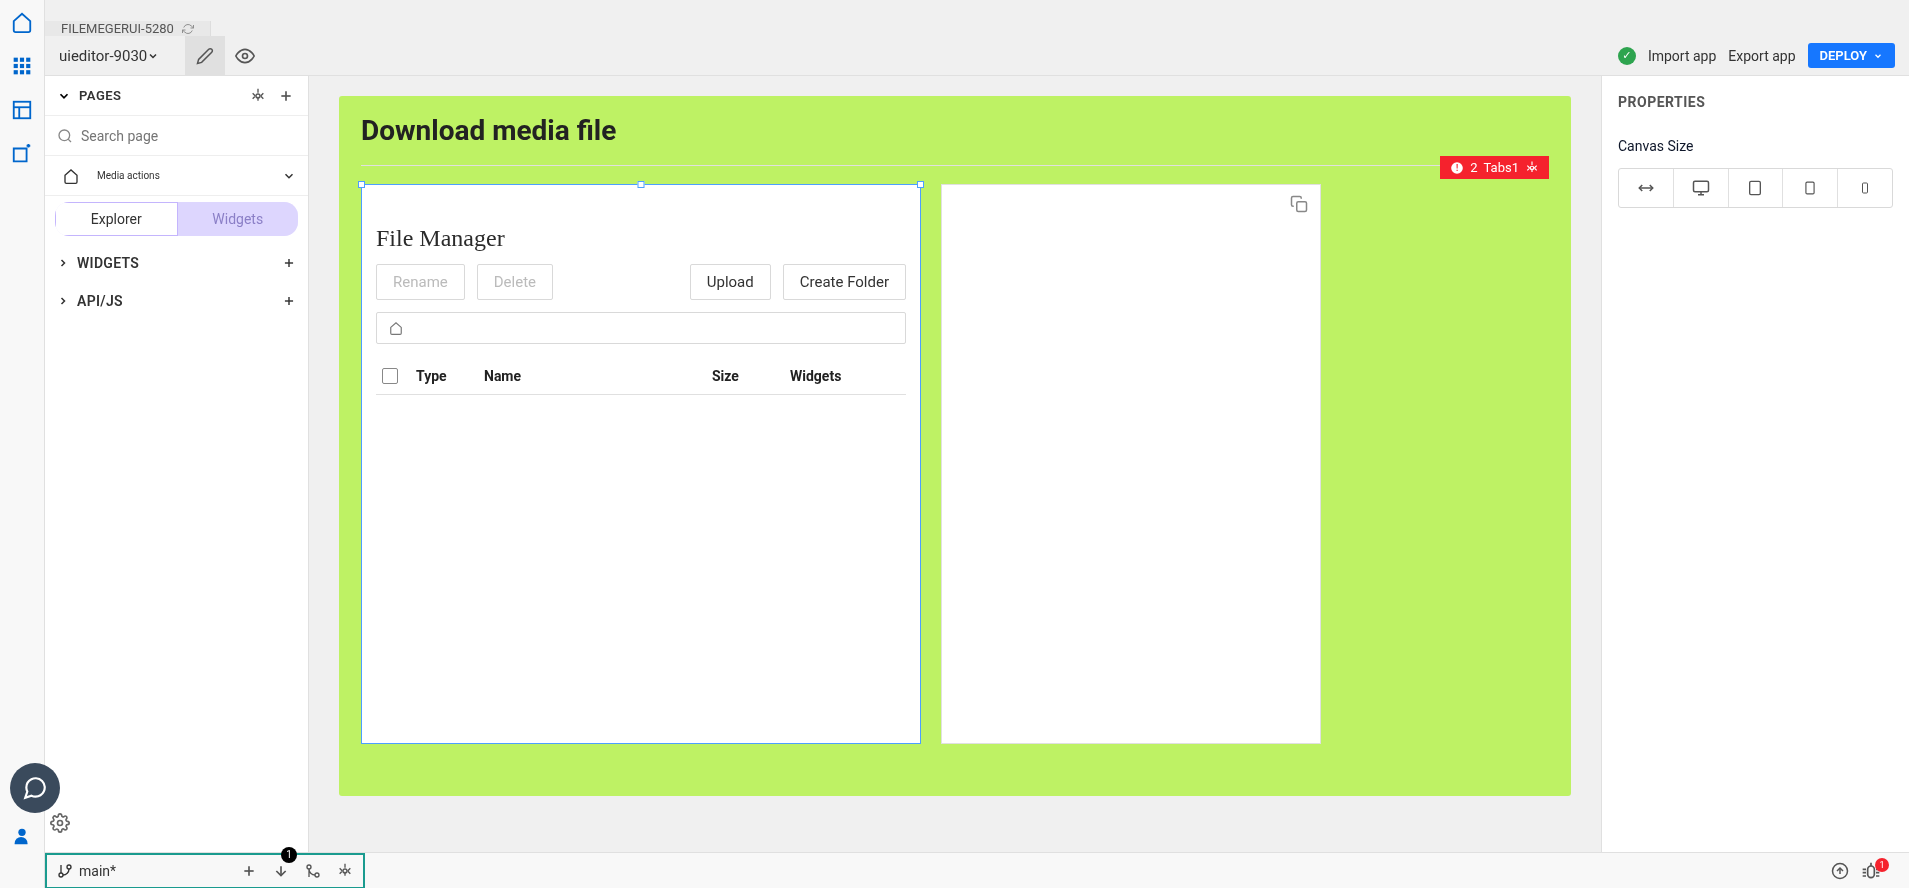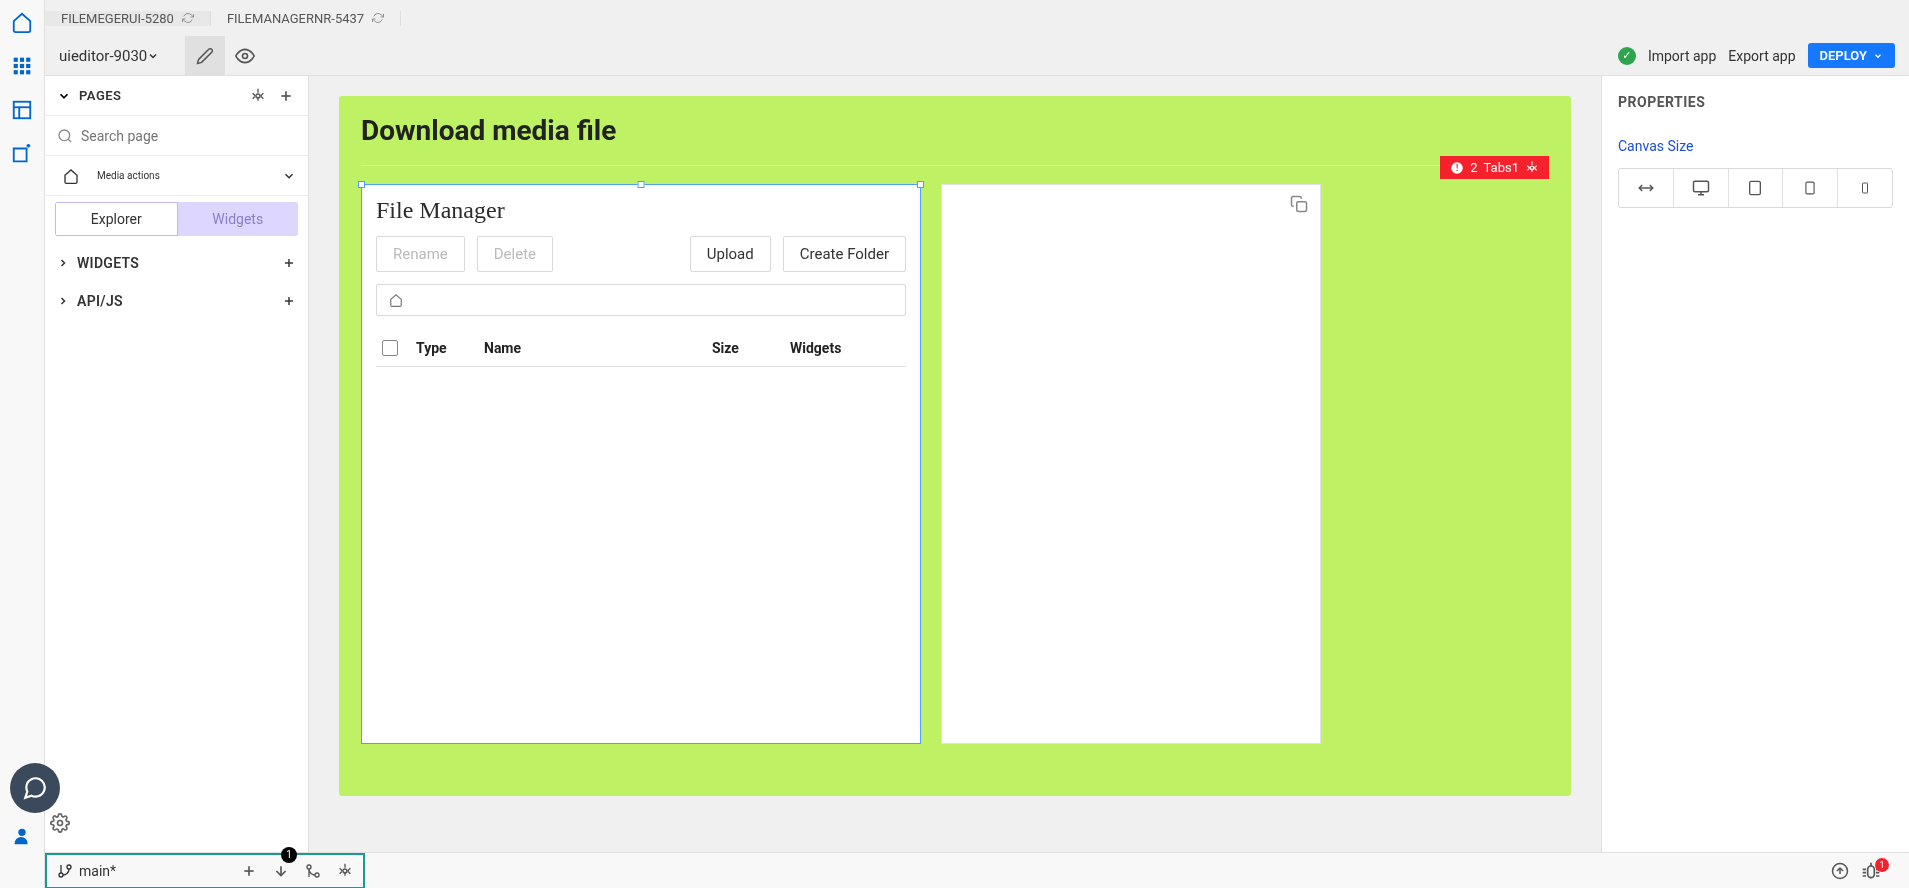--- a/index.html
+++ b/index.html
@@ -19,7 +19,7 @@
 .main-col { flex: 1; display: flex; flex-direction: column; }
 
 
-.editor-tabs { height: 36px; background: #f0f0f0; display: flex; align-items: center; }
+.editor-tabs { height: 36px; background: #f0f0f0; display: flex; align-items: flex-end; }
 .editor-tab { padding: 0 16px; display: flex; align-items: center; gap: 8px; font-size: 13px; color: #555; cursor: pointer; border-right: 1px solid #ddd; }
 .editor-tab.active { background: #e8e8e8; }
 .refresh-icon { width: 12px; height: 12px; opacity: 0.6; }

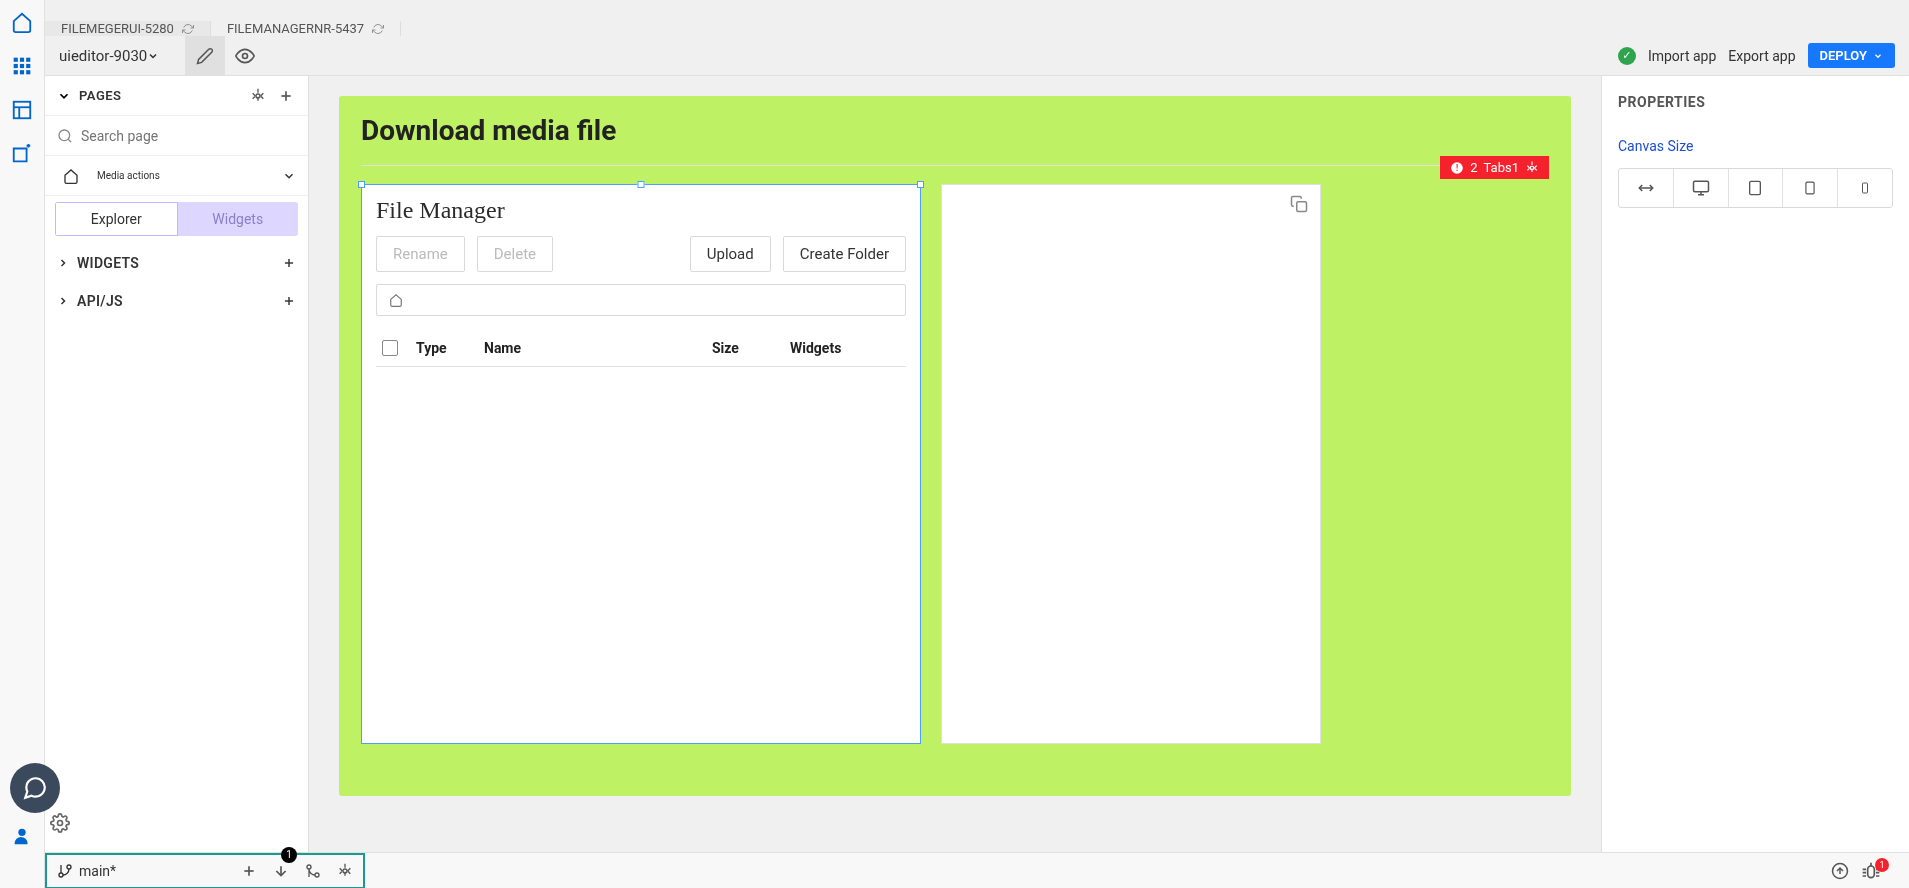--- a/index.html
+++ b/index.html
@@ -173,13 +173,6 @@
     <div class="editor-tabs">
       <div class="editor-tab active">
         <span>FILEMEGERUI-5280</span>
-        <svg class="refresh-icon" viewBox="0 0 24 24" fill="none" stroke="currentColor" stroke-width="2">
-            <path d="M23 4v6h-6M1 20v-6h6"></path>
-            <path d="M3.51 9a9 9 0 0114.85-3.36L23 10M1 14l4.64 4.36A9 9 0 0020.49 15"></path>
-          </svg>
-      </div>
-      <div class="editor-tab">
-        <span>FILEMANAGERNR-5437</span>
         <svg class="refresh-icon" viewBox="0 0 24 24" fill="none" stroke="currentColor" stroke-width="2">
             <path d="M23 4v6h-6M1 20v-6h6"></path>
             <path d="M3.51 9a9 9 0 0114.85-3.36L23 10M1 14l4.64 4.36A9 9 0 0020.49 15"></path>

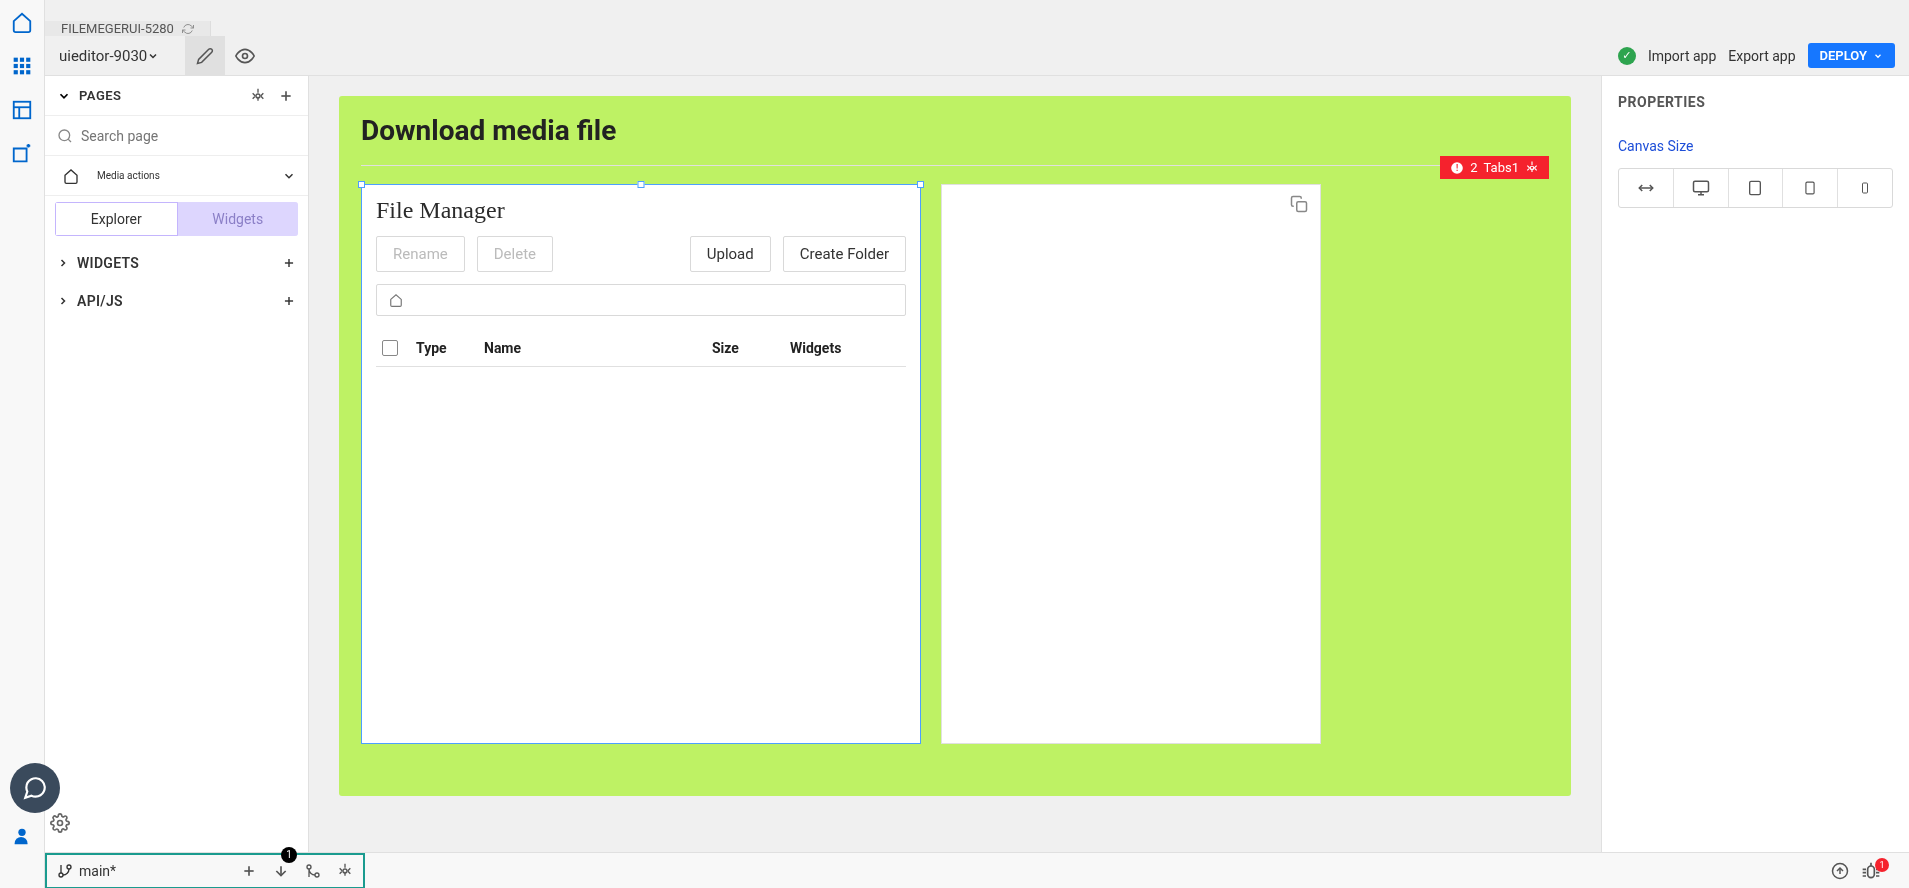--- a/index.html
+++ b/index.html
@@ -92,7 +92,7 @@
 
 .props-panel { width: 308px; background: white; border-left: 1px solid #e0e0e0; padding: 18px 16px; }
 .props-title { font-size: 14px; font-weight: 700; color: #555; letter-spacing: 0.5px; margin-bottom: 28px; }
-.props-label { font-size: 14px; color: #1d4ed8; margin-bottom: 14px; }
+.props-label { font-size: 14px; color: #0f172a; margin-bottom: 14px; }
 .size-row { display: flex; border: 1px solid #d9d9d9; border-radius: 3px; overflow: hidden; }
 .size-btn { flex: 1; height: 38px; display: flex; align-items: center; justify-content: center; cursor: pointer; color: #555; border-right: 1px solid #e0e0e0; }
 .size-btn:last-child { border-right: none; }

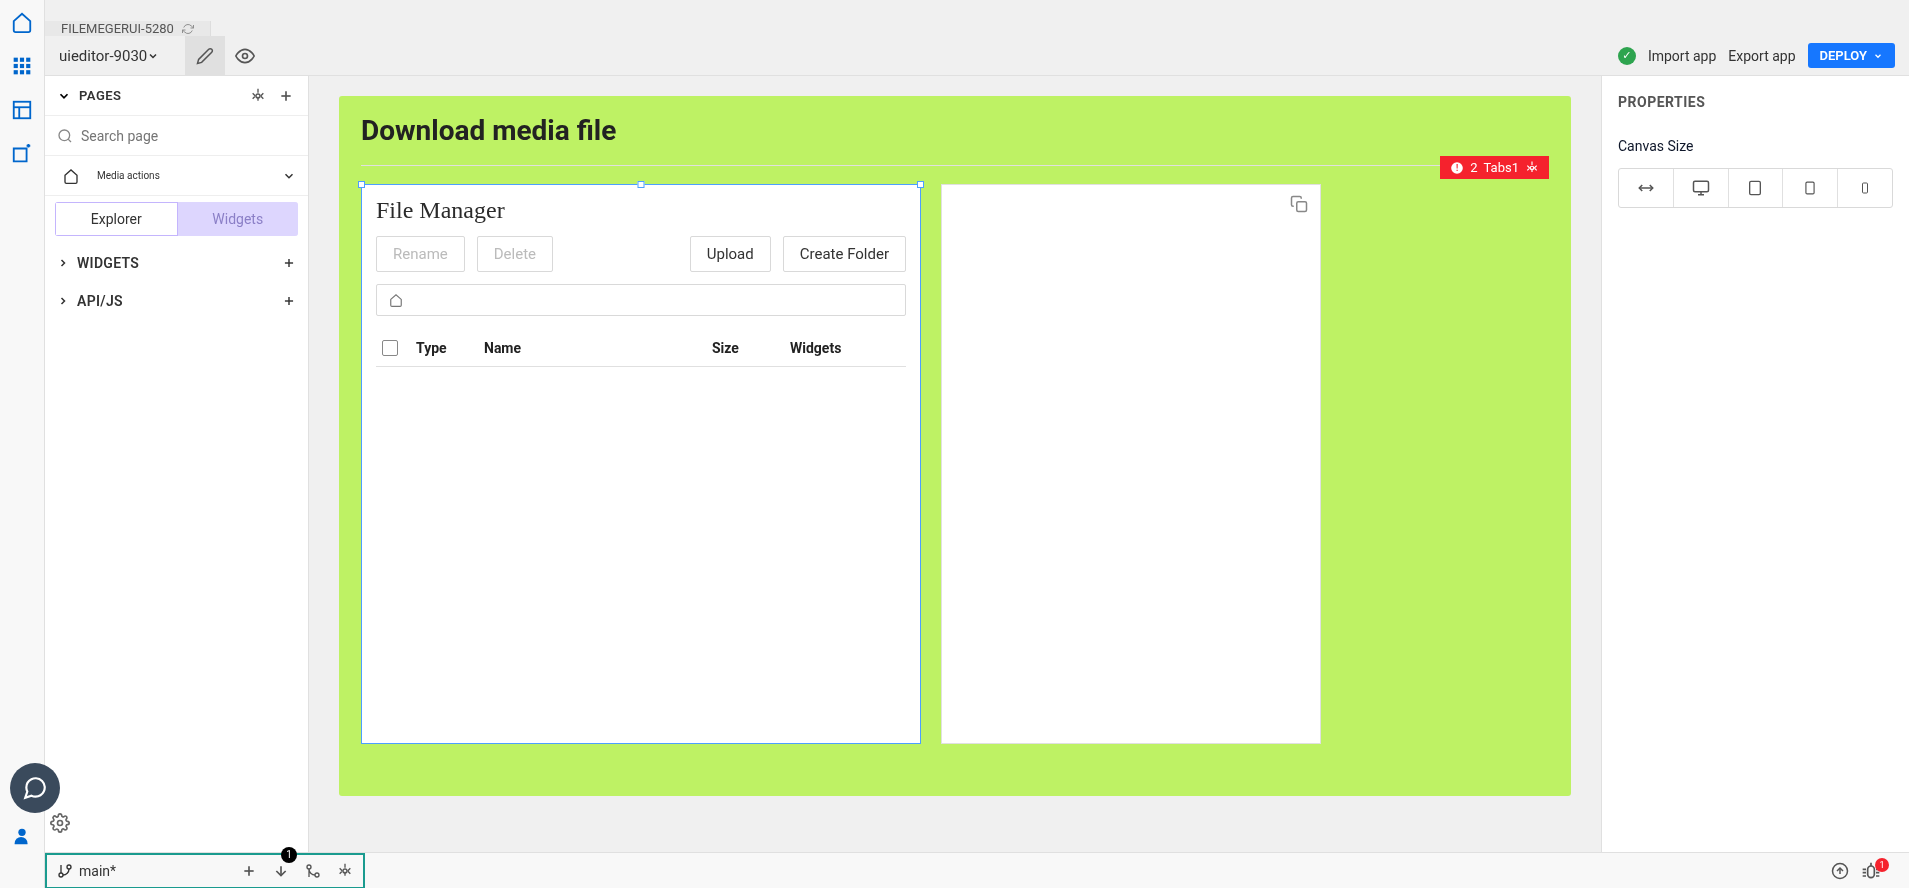--- a/index.html
+++ b/index.html
@@ -48,7 +48,7 @@
 .page-item { height: 40px; padding: 0 12px 0 18px; display: flex; align-items: center; gap: 18px; font-size: 10px; color: #333; cursor: pointer; border-bottom: 1px solid #eee; }
 .page-item .spacer { flex: 1; }
 
-.segment { margin: 6px 10px 8px 10px; display: flex; background: #ede9fe; border-radius: 3px; overflow: hidden; height: 34px; }
+.segment { margin: 6px 10px 8px 10px; display: flex; background: #ede9fe; border-radius: 14px; overflow: hidden; height: 34px; }
 .segment-btn { flex: 1; display: flex; align-items: center; justify-content: center; font-size: 14px; cursor: pointer; color: #555; }
 .segment-btn.active { background: white; color: #333; border: 1px solid #c4b5fd; }
 .segment-btn.inactive { background: #ddd6fe; color: #8b7fc7; }

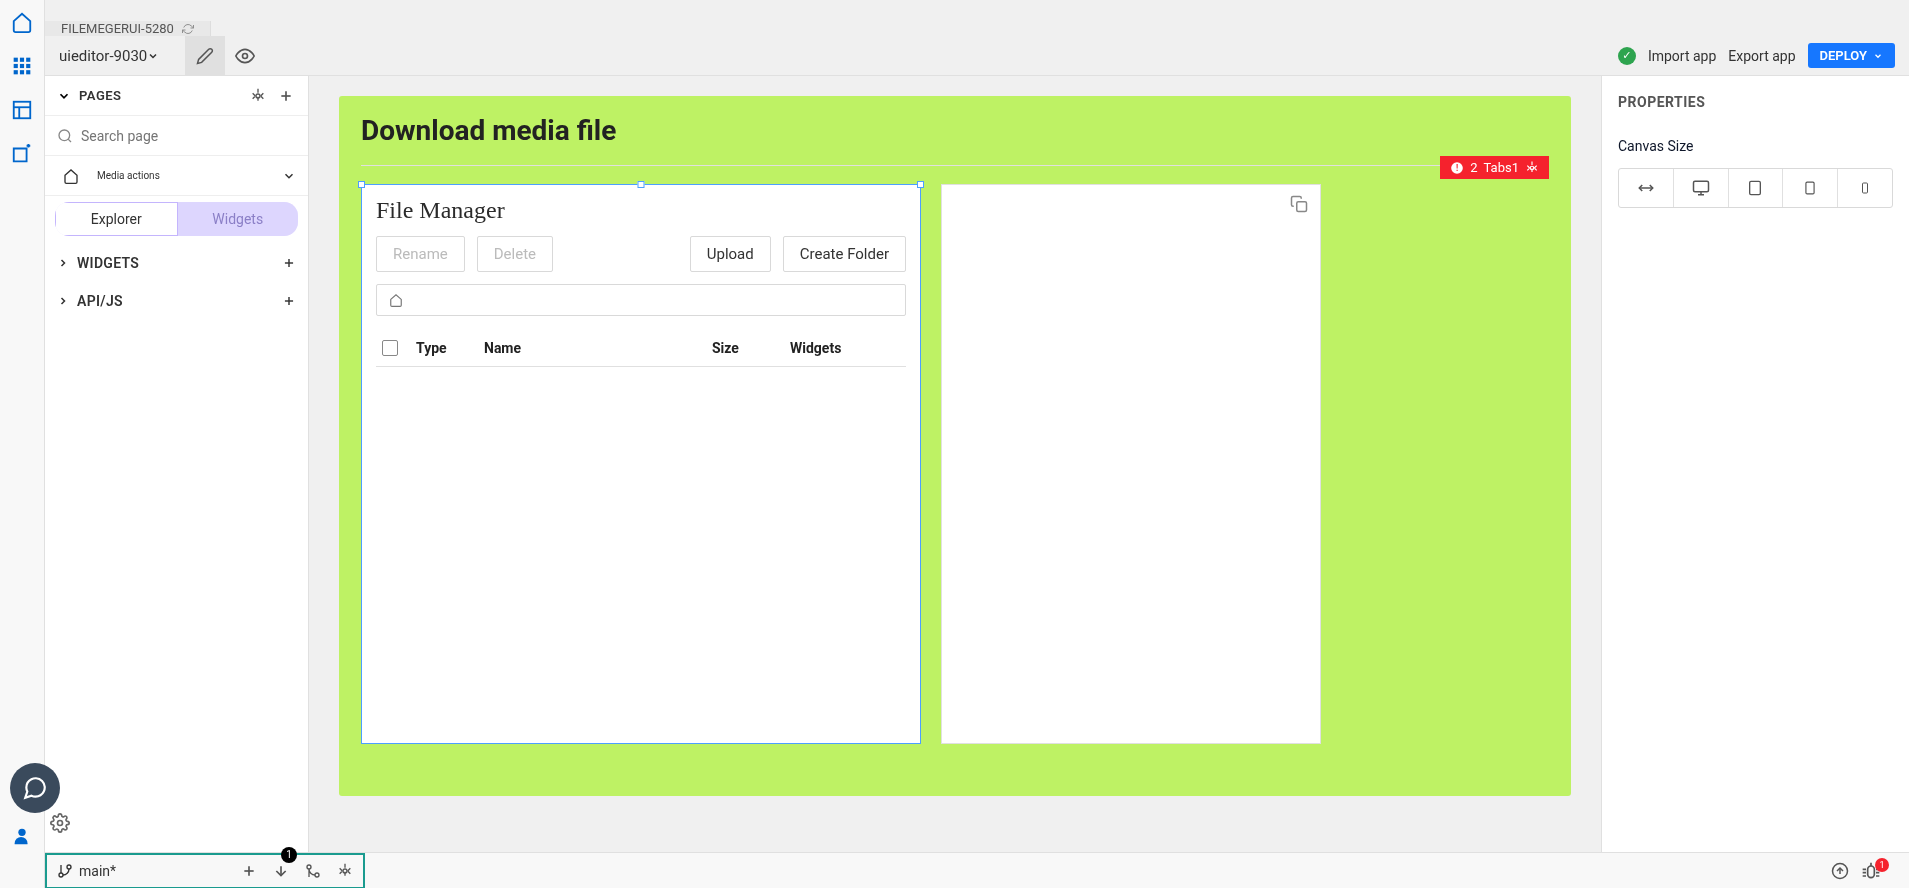--- a/index.html
+++ b/index.html
@@ -73,7 +73,7 @@
 .fm-handle.tr { top: -4px; right: -4px; }
 .fm-handle.tc { top: -4px; left: 50%; transform: translateX(-50%); }
 
-.fm-title { font-size: 24px; font-family: Georgia, serif; color: #2b2b2b; margin-bottom: 12px; }
+.fm-title { font-size: 24px; font-family: Georgia, serif; color: #2b2b2b; margin-bottom: 12px; margin-top: 28px; }
 .fm-toolbar { display: flex; gap: 12px; margin-bottom: 12px; }
 .fm-btn { padding: 8px 16px; border: 1px solid #d9d9d9; background: white; font-size: 15px; color: #333; cursor: pointer; border-radius: 2px; }
 .fm-btn.disabled { color: #bbb; cursor: not-allowed; }

